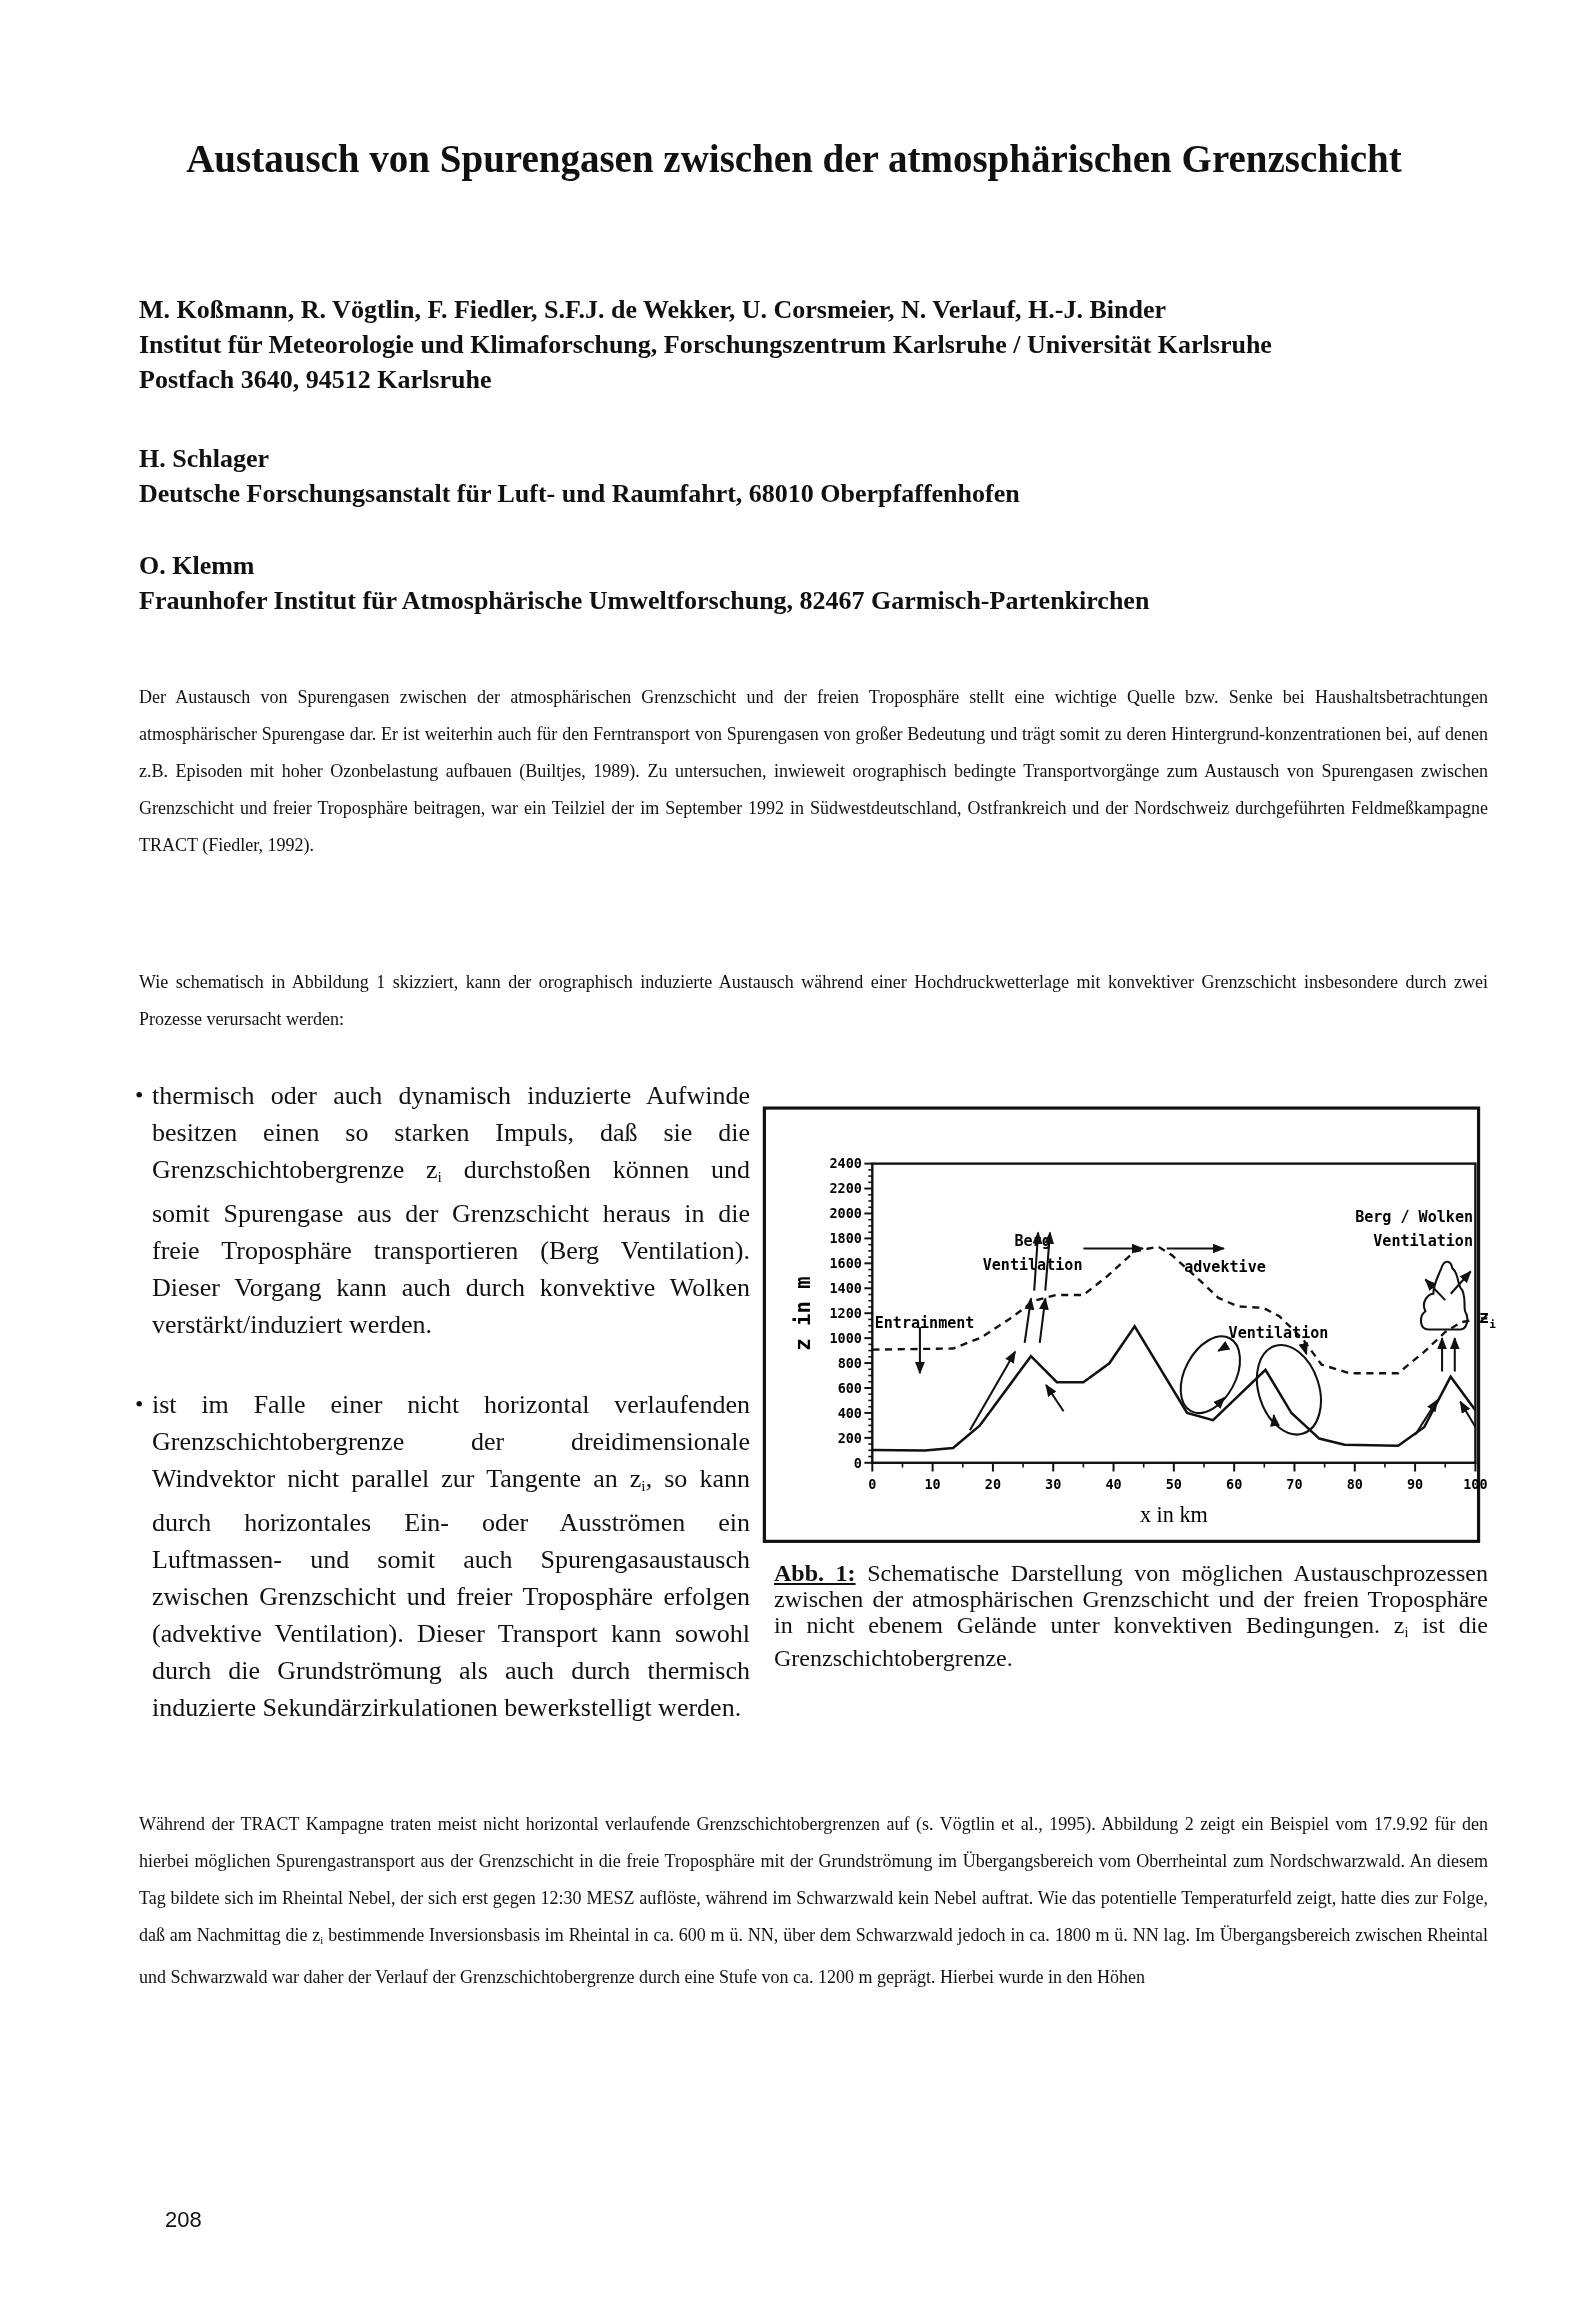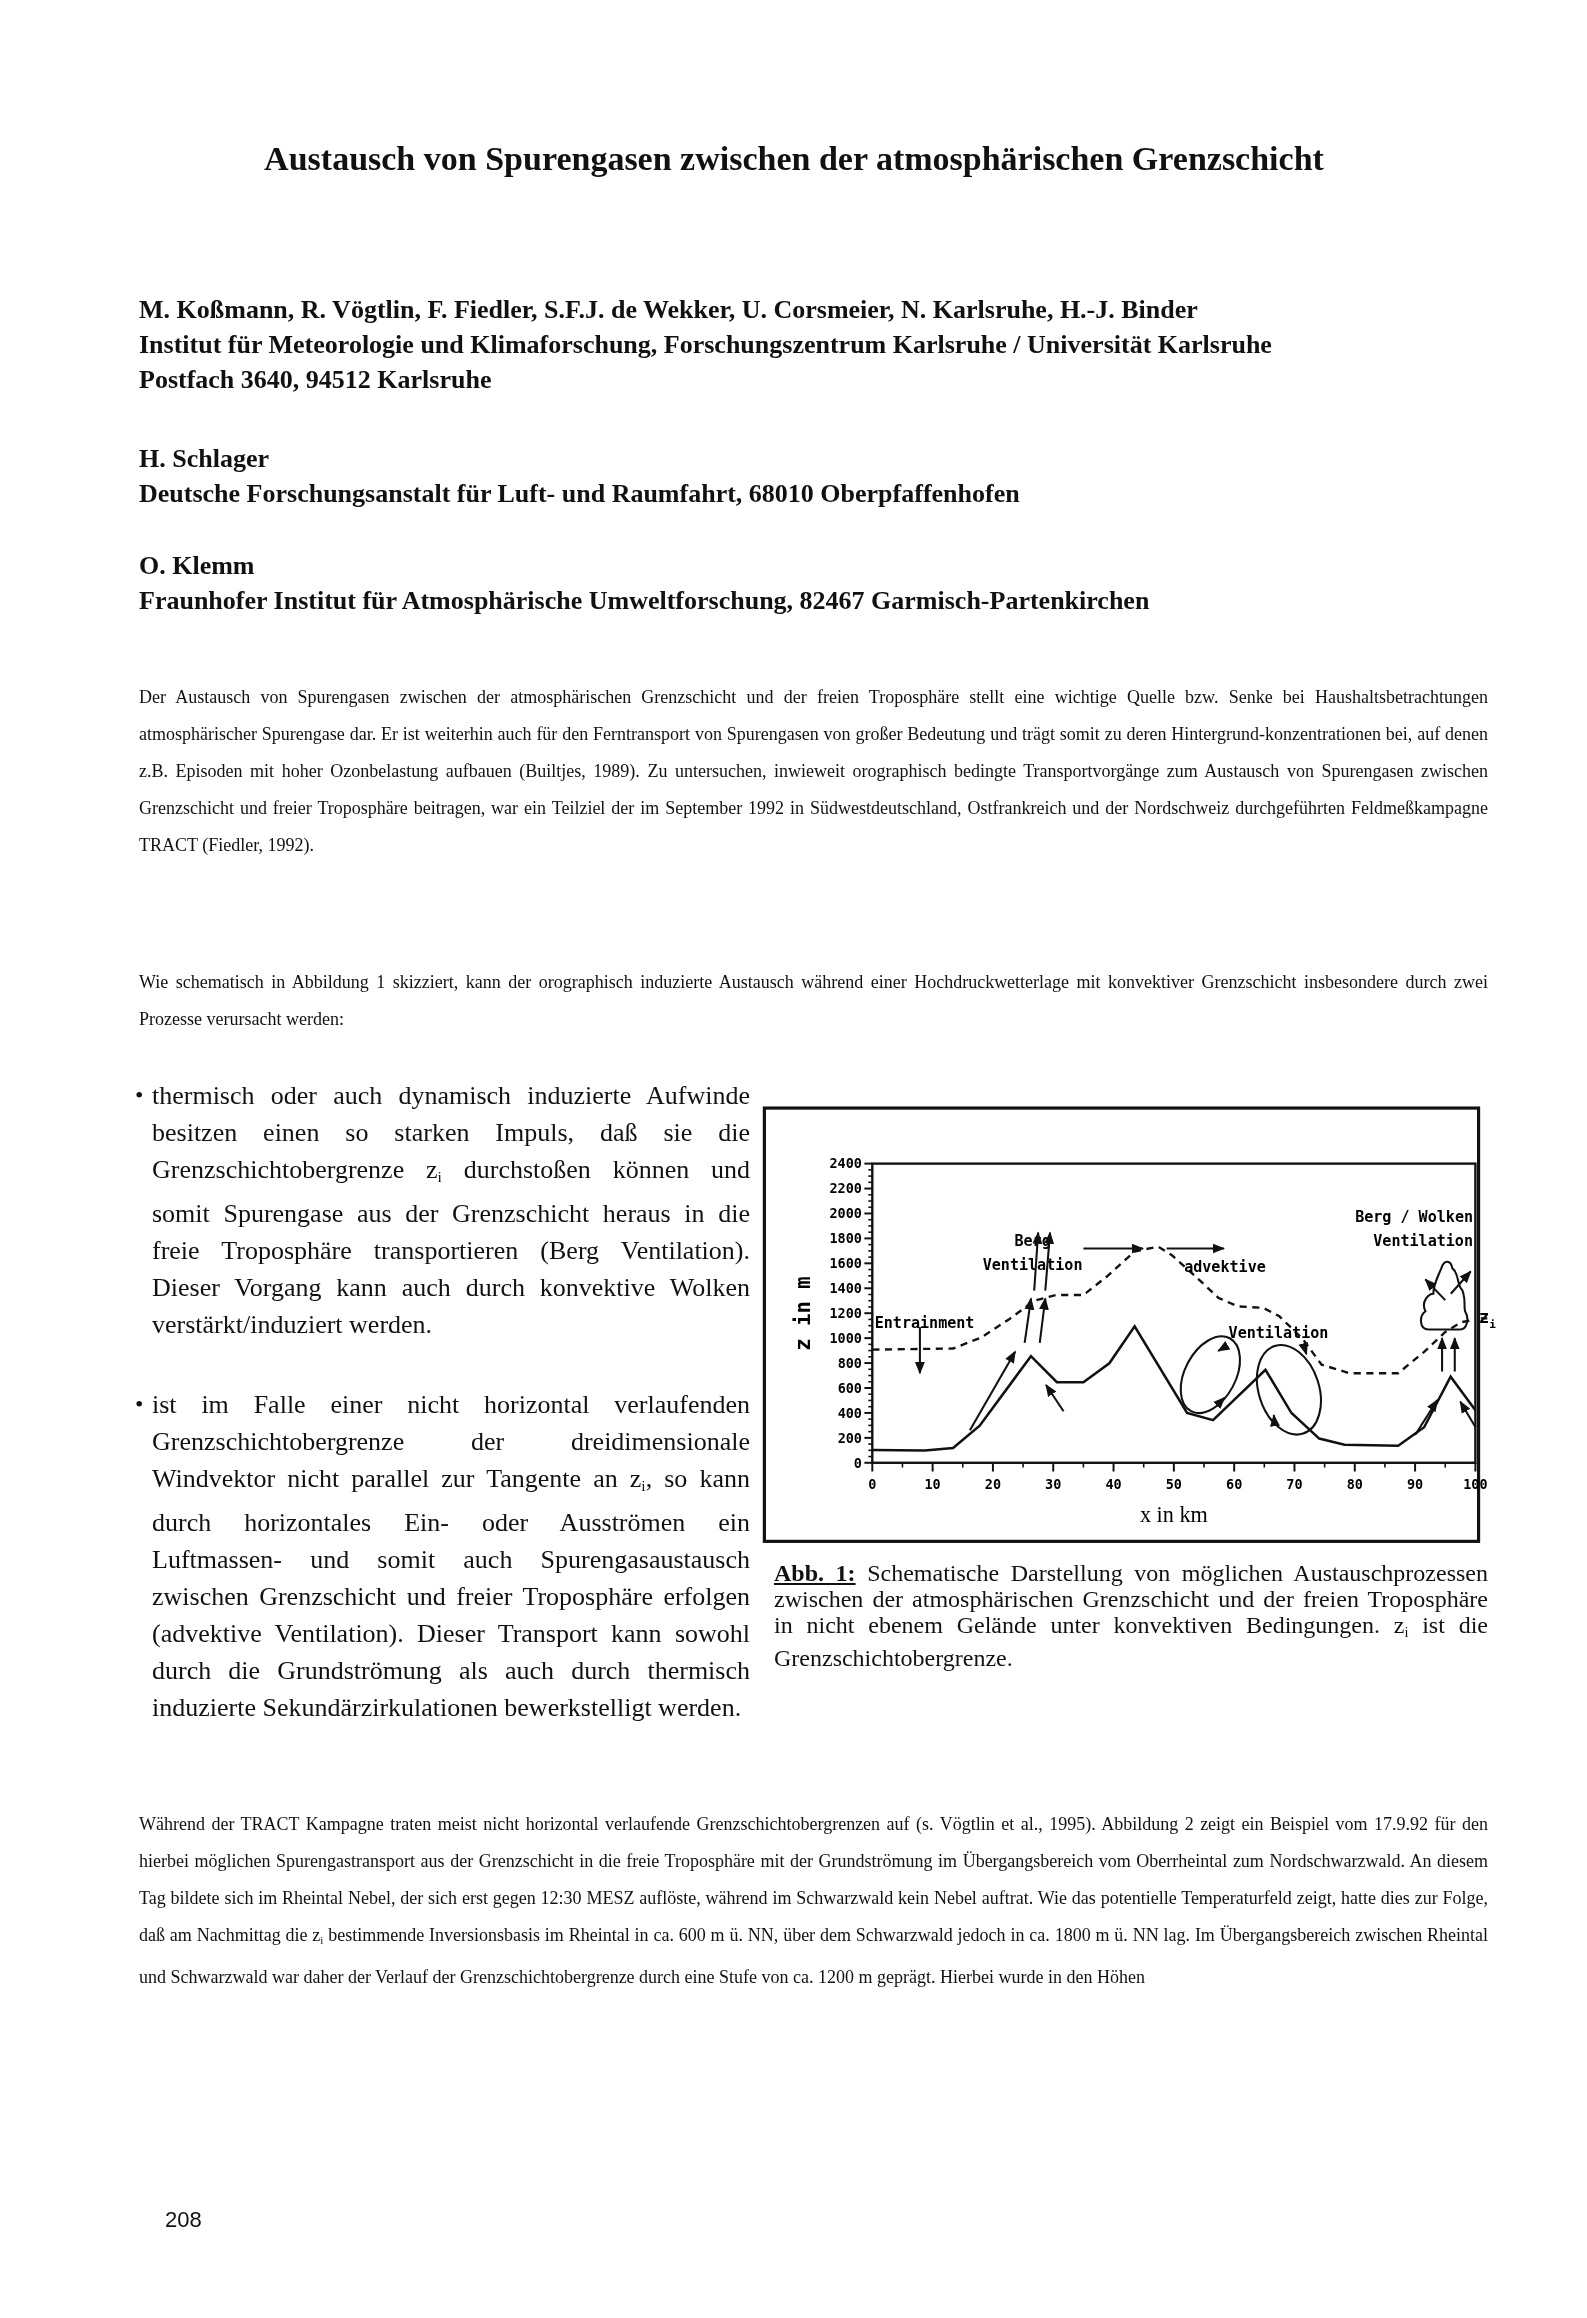--- a/index.html
+++ b/index.html
@@ -5,7 +5,7 @@
   html, body { margin: 0; padding: 0; background: #ffffff; }
   body { width: 1588px; height: 2319px; position: relative; overflow: hidden; color: #111; }
   .serif { font-family: "Liberation Serif", "DejaVu Serif", serif; }
-  .title { position: absolute; left: 0; width: 1588px; top: 137px; text-align: center; font-weight: bold; font-size: 34px; line-height: 43px; }
+  .title { position: absolute; left: 0; width: 1588px; top: 137px; text-align: center; font-weight: bold; font-size: 39px; line-height: 43px; }
   .auth { position: absolute; left: 139px; font-weight: bold; font-size: 26px; line-height: 35px; white-space: nowrap; }
   .para { position: absolute; left: 139px; width: 1349px; font-size: 18px; line-height: 37px; text-align: justify; font-family: Liberation Serif, serif; }
   .bullet-block { position: absolute; left: 135px; width: 615px; font-size: 26px; line-height: 37px; }

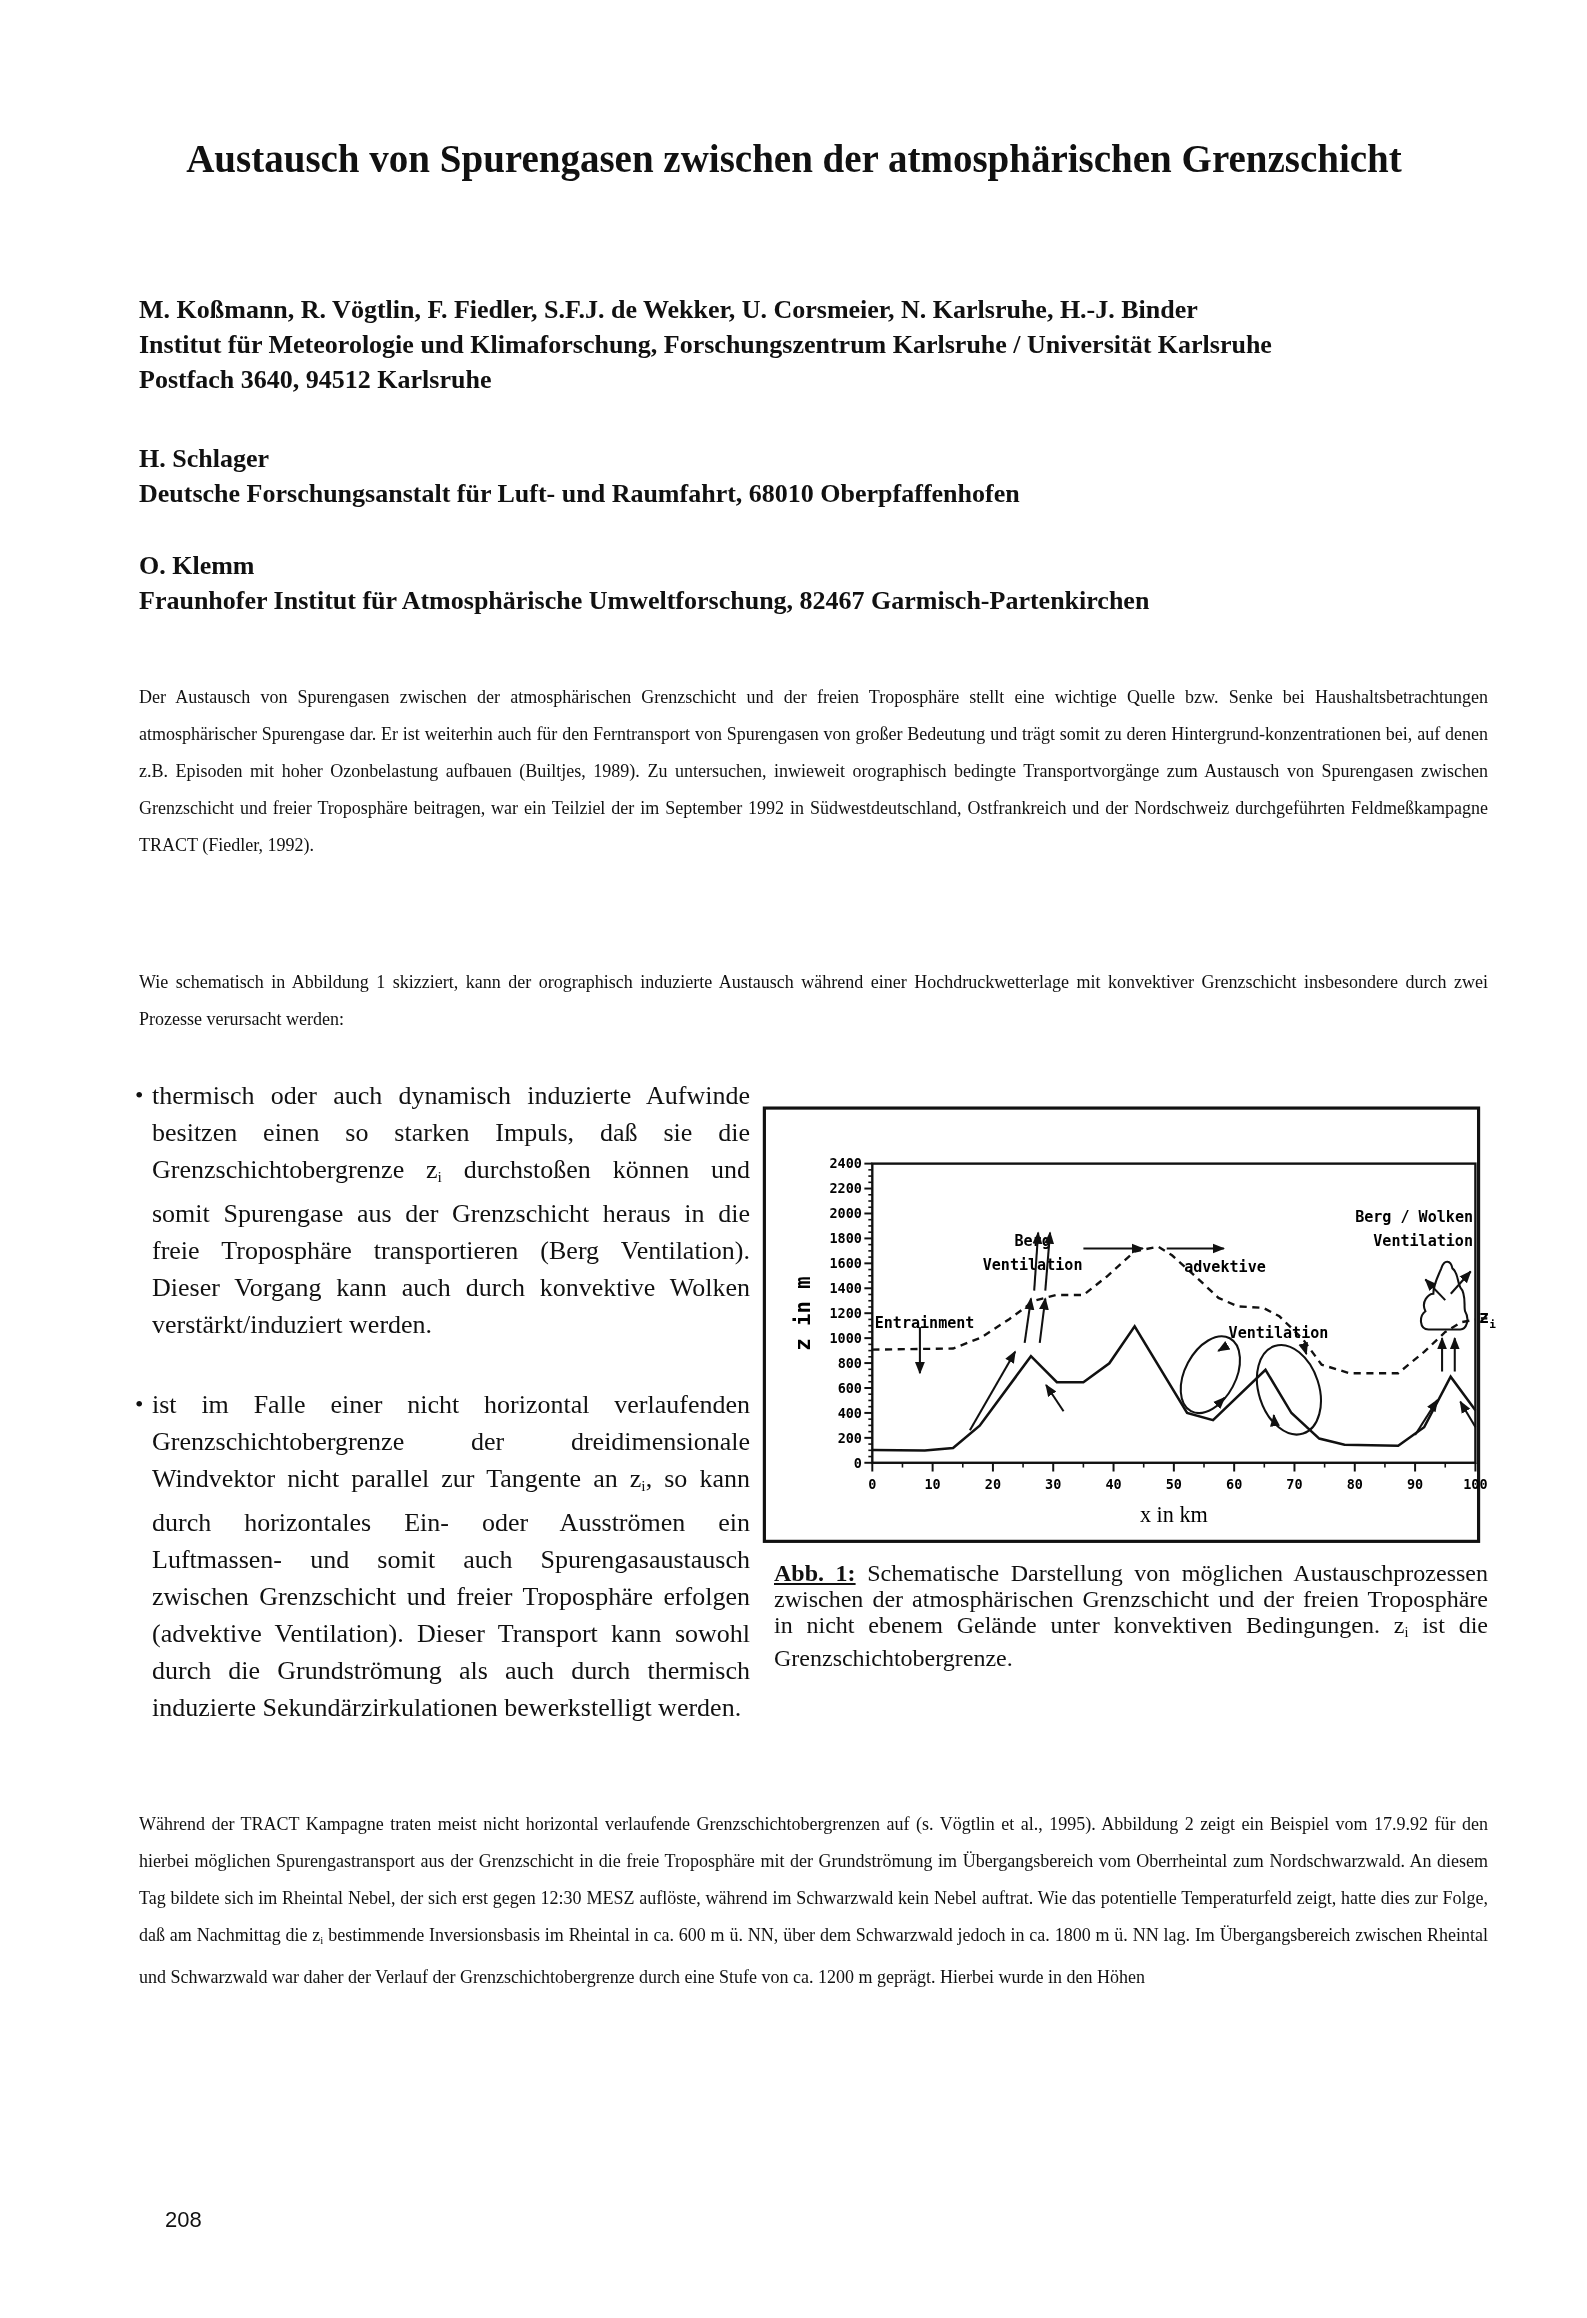--- a/index.html
+++ b/index.html
@@ -25,7 +25,7 @@
   <div>Austausch von Spurengasen zwischen der atmosphärischen Grenzschicht</div>
 </div>
 
-<div class="auth serif" style="top:292px">M. Koßmann, R. Vögtlin, F. Fiedler, S.F.J. de Wekker, U. Corsmeier, N. Karlsruhe, H.-J. Binder</div>
+<div class="auth serif" style="top:292px">M. Koßmann, R. Vögtlin, F. Fiedler, S.F.J. de Wekker, U. Corsmeier, N. Verlauf, H.-J. Binder</div>
 <div class="auth serif" style="top:327px">Institut für Meteorologie und Klimaforschung, Forschungszentrum Karlsruhe / Universität Karlsruhe</div>
 <div class="auth serif" style="top:362px">Postfach 3640, 94512 Karlsruhe</div>
 

